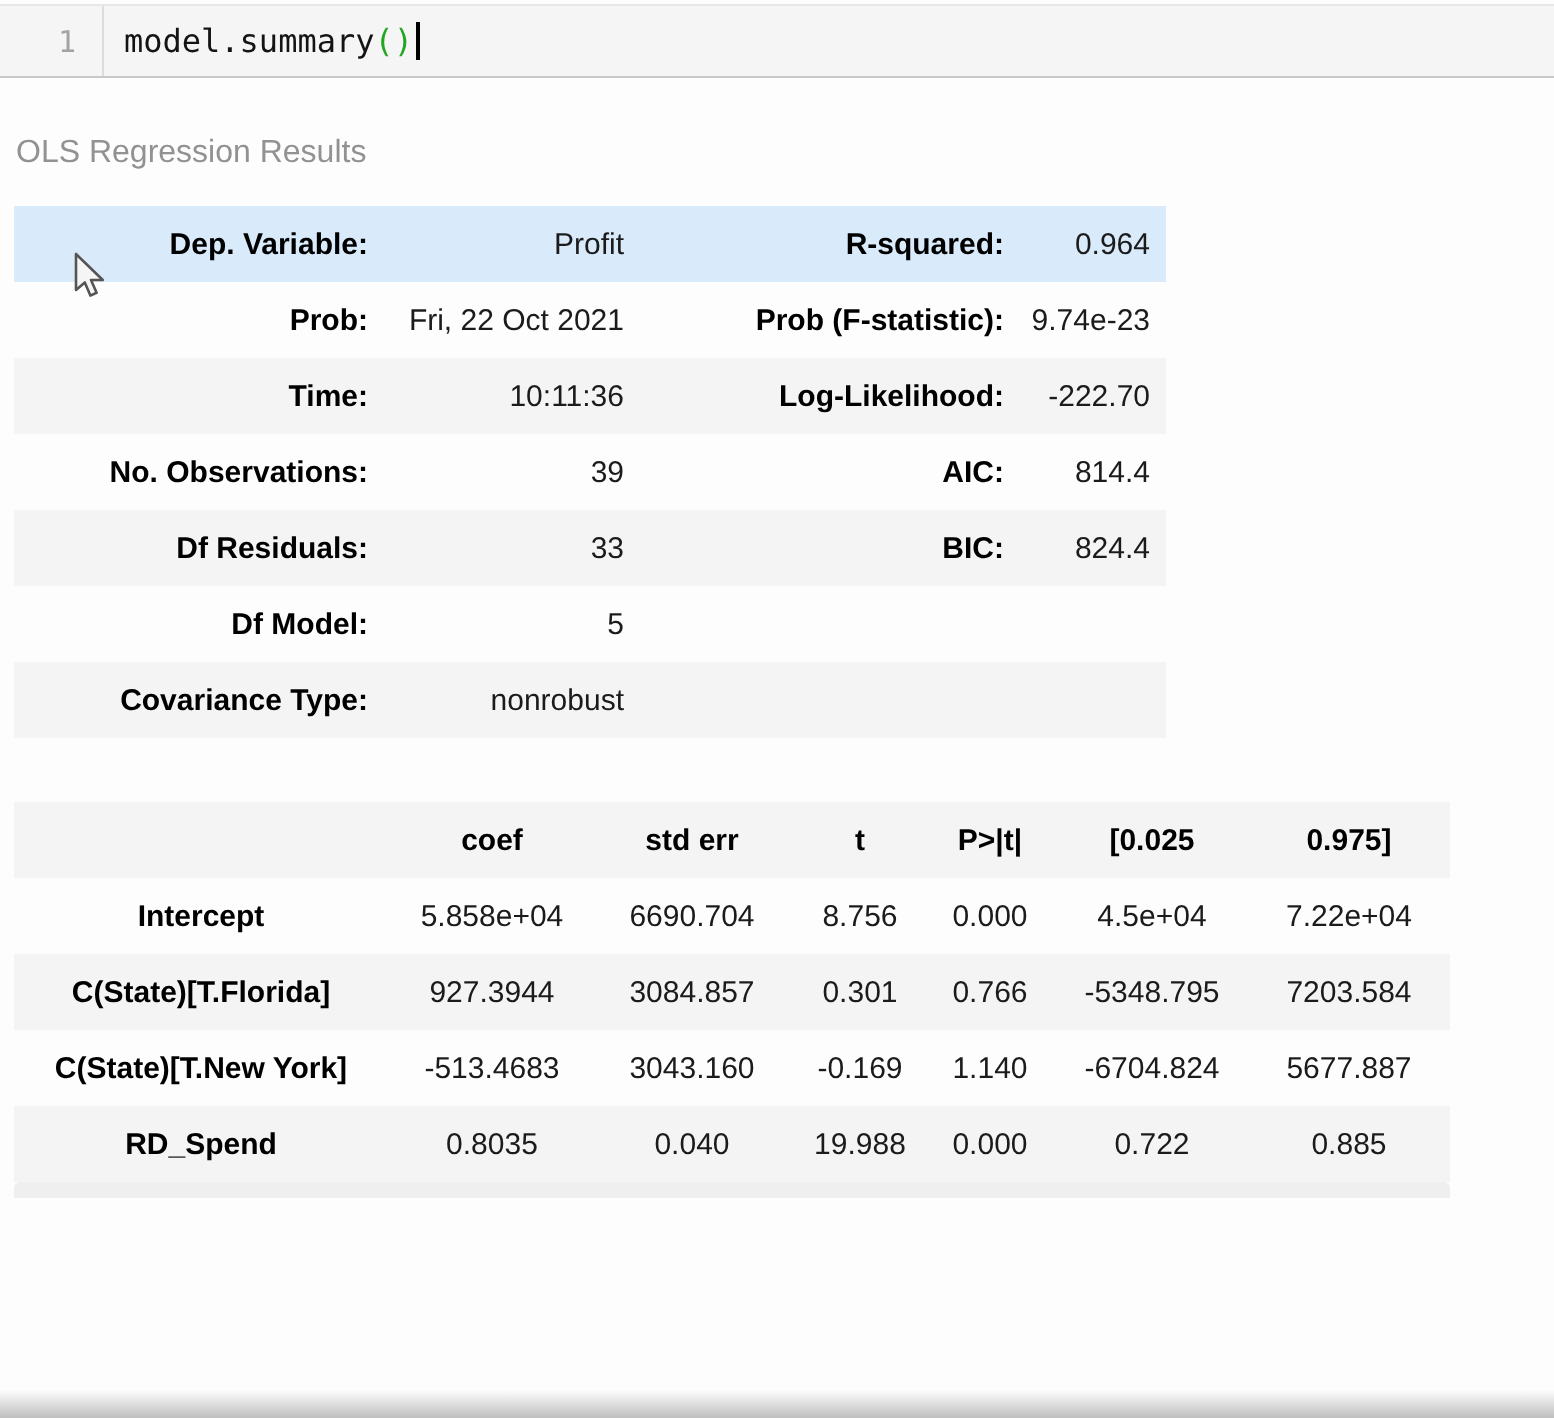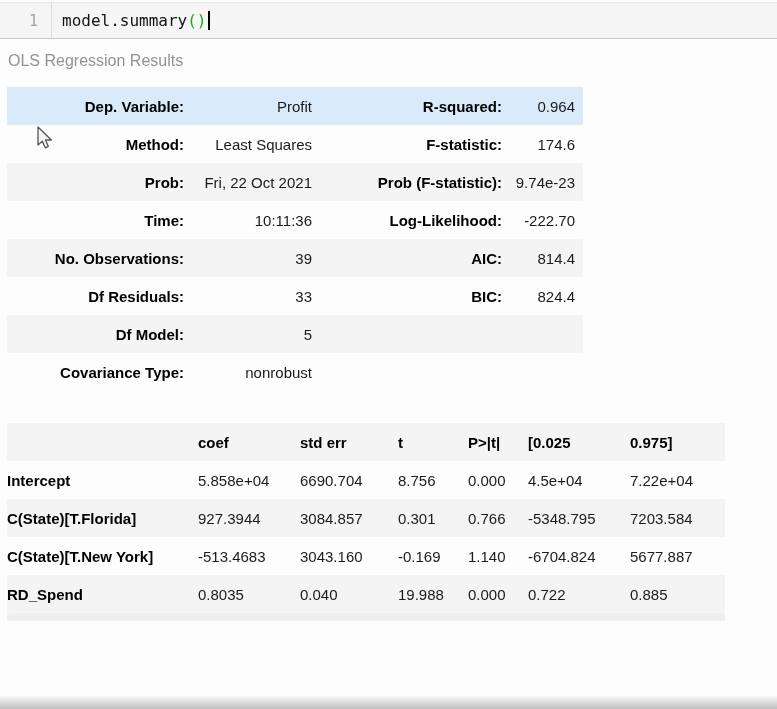--- a/index.html
+++ b/index.html
@@ -52,7 +52,7 @@
 
   
   .out-title {
-    margin: 13px 0 0 8px;
+    margin: 29px 0 0 8px;
     font-size: 16px;
     color: #929292;
   }

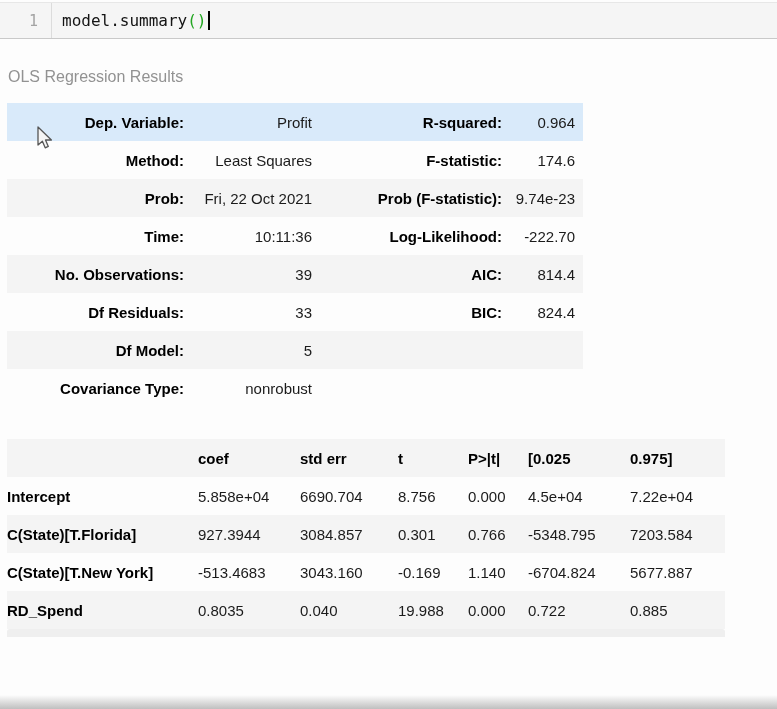--- a/index.html
+++ b/index.html
@@ -126,12 +126,6 @@
         <td class="val">Profit</td>
         <td class="lbl">R-squared:</td>
         <td class="val">0.964</td>
-      </tr>
-      <tr>
-        <td class="lbl">Method:</td>
-        <td class="val">Least Squares</td>
-        <td class="lbl">F-statistic:</td>
-        <td class="val">174.6</td>
       </tr>
       <tr>
         <td class="lbl">Prob:</td>

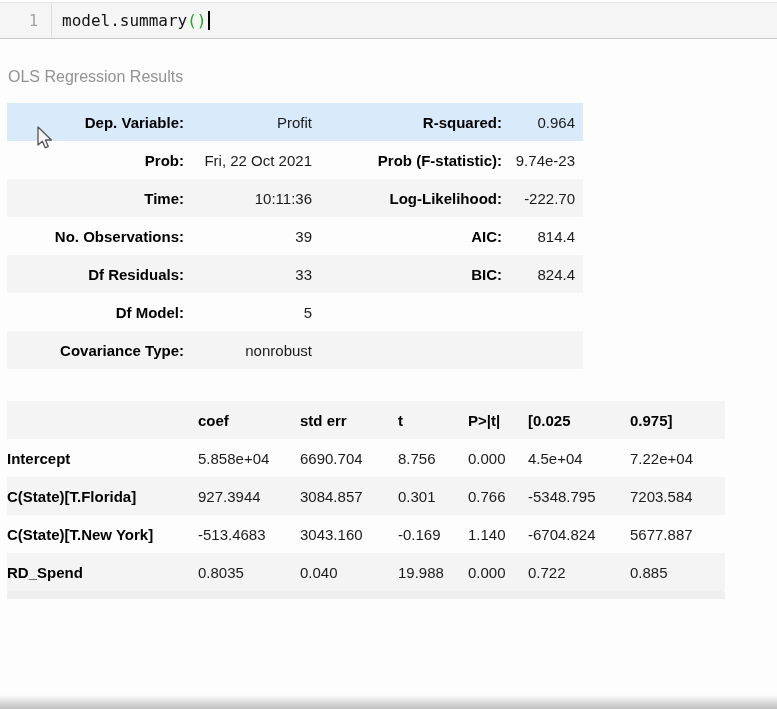--- a/index.html
+++ b/index.html
@@ -73,7 +73,7 @@
   #coef-table tr { height: 38px; }
   #coef-table thead tr { background: #f4f4f4; }
   #coef-table tbody tr:nth-child(even) { background: #f4f4f4; }
-  #coef-table th, #coef-table td { text-align: left; padding-right: 6px; }
+  #coef-table th, #coef-table td { text-align: center; padding-right: 6px; }
   #coef-table th { font-weight: bold; color: #000; }
   #coef-table td.lbl { font-weight: bold; color: #000; padding-right: 4px; }
 

